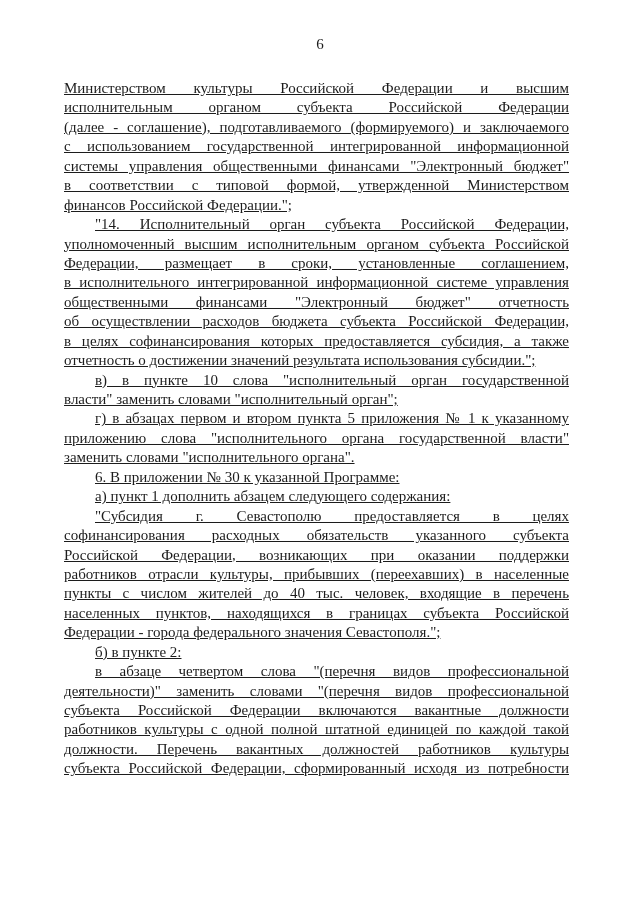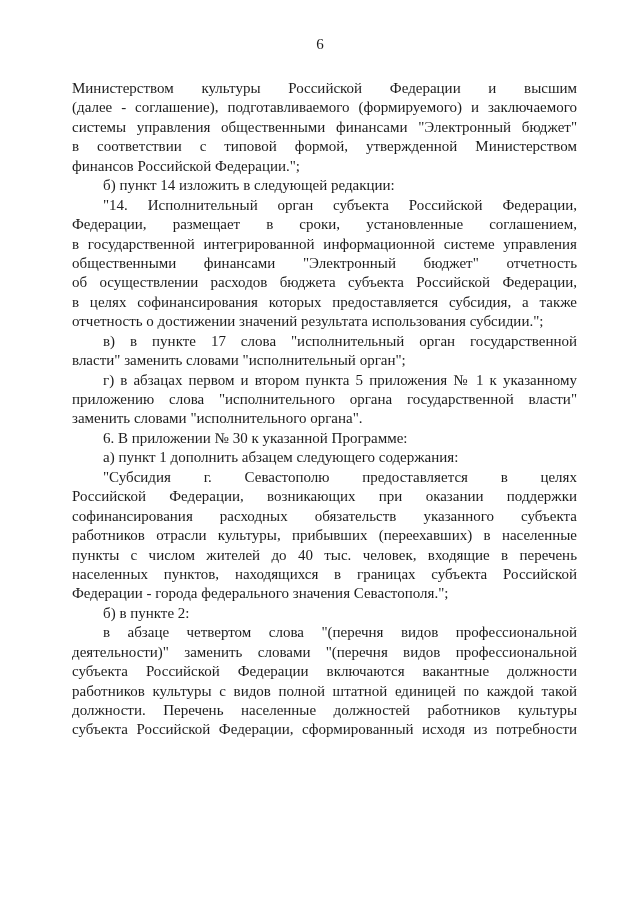--- a/index.html
+++ b/index.html
@@ -28,8 +28,9 @@
   .content {
     position: absolute;
     top: 79px;
-    left: 72px;
+    left: 64px;
     width: 505px;
+    text-decoration: underline;
   }
   .para {
     margin: 0;

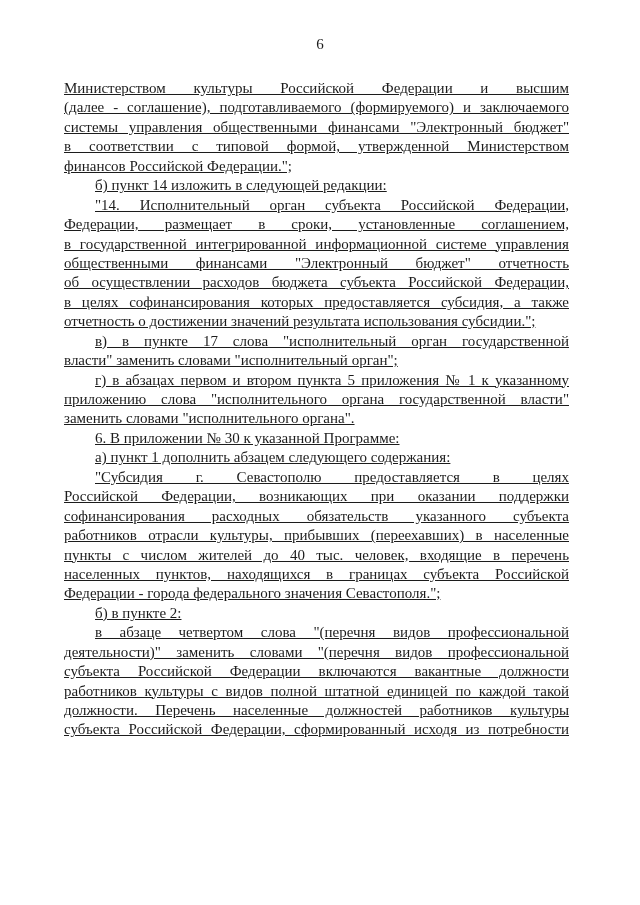--- a/index.html
+++ b/index.html
@@ -63,6 +63,7 @@
   <div class="content">
       <div class="para">
         <div class="line">Министерством культуры Российской Федерации и высшим</div>
+        <div class="line">исполнительным органом субъекта Российской Федерации</div>
         <div class="line">(далее - соглашение), подготавливаемого (формируемого) и заключаемого</div>
         <div class="line">системы управления общественными финансами "Электронный бюджет"</div>
         <div class="line">в соответствии с типовой формой, утвержденной Министерством</div>

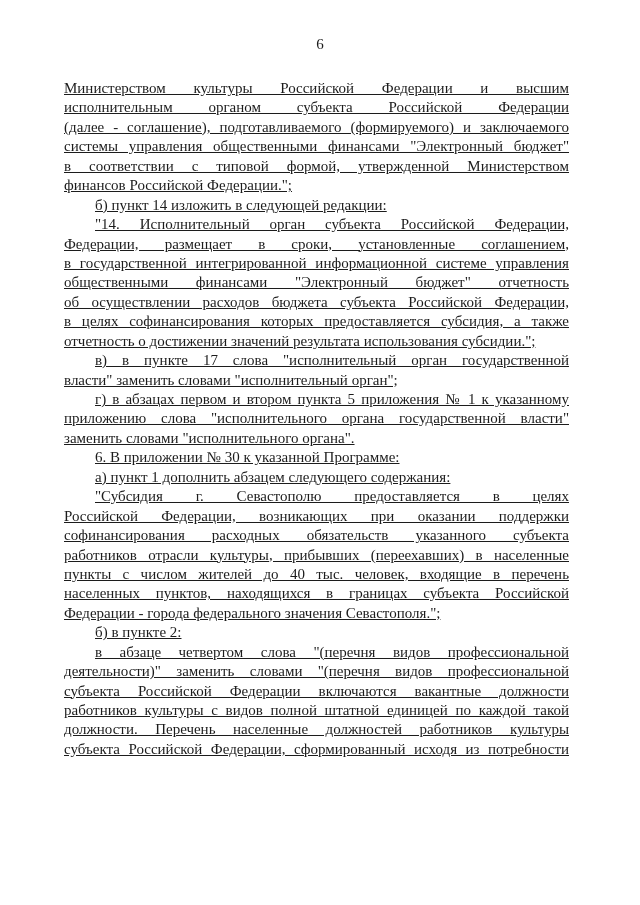--- a/index.html
+++ b/index.html
@@ -65,6 +65,7 @@
         <div class="line">Министерством культуры Российской Федерации и высшим</div>
         <div class="line">исполнительным органом субъекта Российской Федерации</div>
         <div class="line">(далее - соглашение), подготавливаемого (формируемого) и заключаемого</div>
+        <div class="line">с использованием государственной интегрированной информационной</div>
         <div class="line">системы управления общественными финансами "Электронный бюджет"</div>
         <div class="line">в соответствии с типовой формой, утвержденной Министерством</div>
         <div class="line">финансов Российской Федерации.";</div>

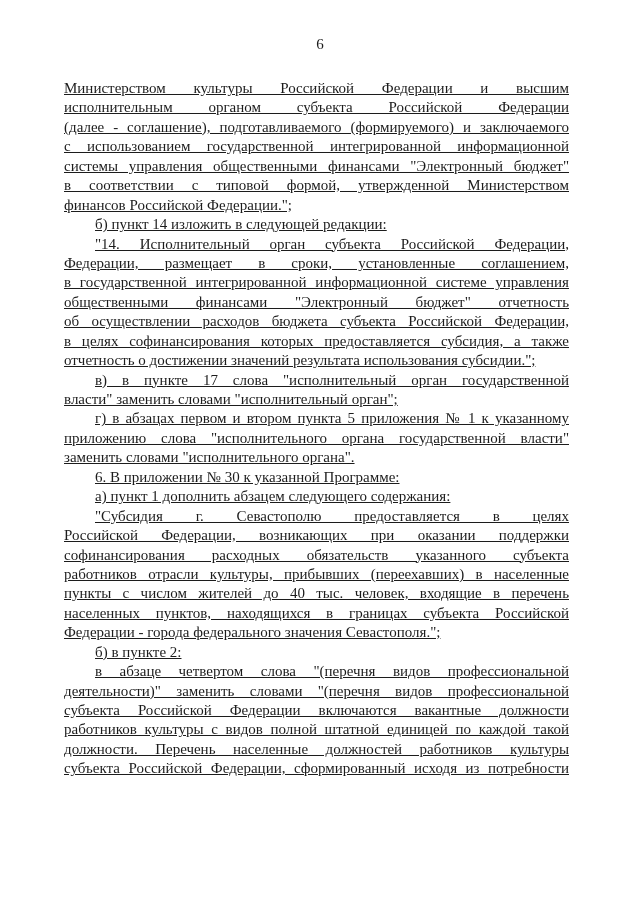--- a/index.html
+++ b/index.html
@@ -71,9 +71,6 @@
         <div class="line">финансов Российской Федерации.";</div>
       </div>
       <div class="para indent">
-        <div class="line">б) пункт 14 изложить в следующей редакции:</div>
-      </div>
-      <div class="para indent">
         <div class="line">"14. Исполнительный орган субъекта Российской Федерации,</div>
         <div class="line">Федерации, размещает в сроки, установленные соглашением,</div>
         <div class="line">в государственной интегрированной информационной системе управления</div>

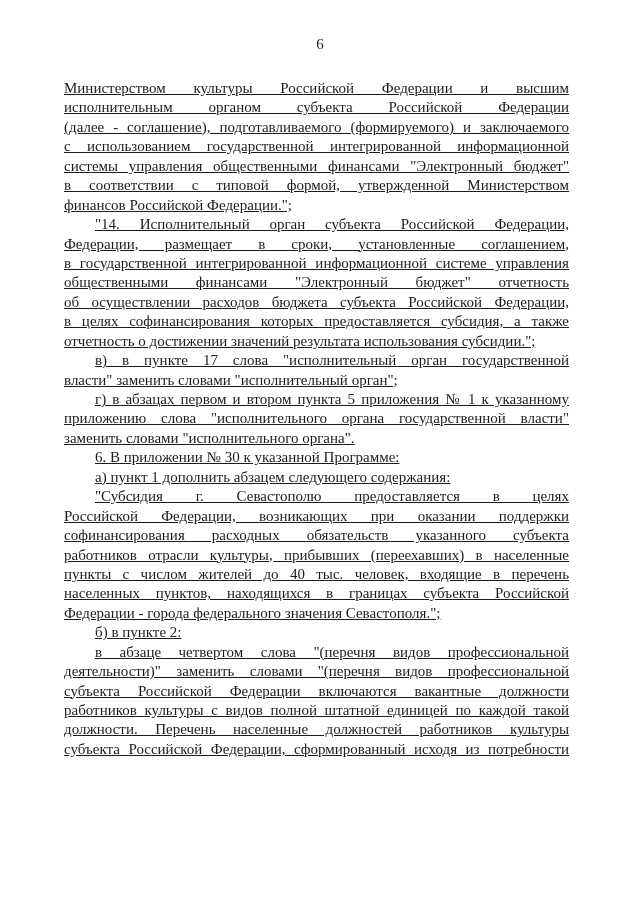--- a/index.html
+++ b/index.html
@@ -72,6 +72,7 @@
       </div>
       <div class="para indent">
         <div class="line">"14. Исполнительный орган субъекта Российской Федерации,</div>
+        <div class="line">уполномоченный высшим исполнительным органом субъекта Российской</div>
         <div class="line">Федерации, размещает в сроки, установленные соглашением,</div>
         <div class="line">в государственной интегрированной информационной системе управления</div>
         <div class="line">общественными финансами "Электронный бюджет" отчетность</div>

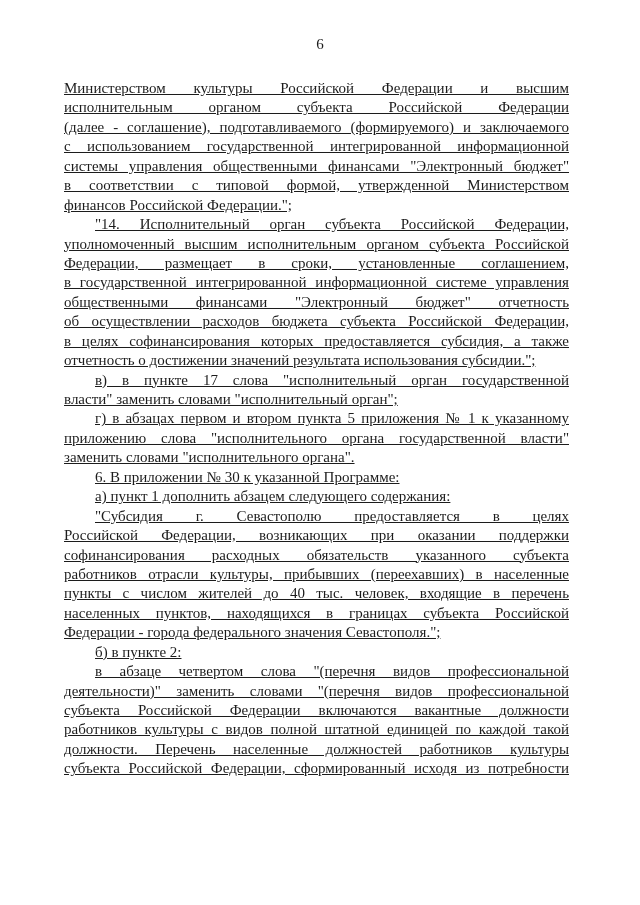--- a/index.html
+++ b/index.html
@@ -74,7 +74,7 @@
         <div class="line">"14. Исполнительный орган субъекта Российской Федерации,</div>
         <div class="line">уполномоченный высшим исполнительным органом субъекта Российской</div>
         <div class="line">Федерации, размещает в сроки, установленные соглашением,</div>
-        <div class="line">в государственной интегрированной информационной системе управления</div>
+        <div class="line">в исполнительного интегрированной информационной системе управления</div>
         <div class="line">общественными финансами "Электронный бюджет" отчетность</div>
         <div class="line">об осуществлении расходов бюджета субъекта Российской Федерации,</div>
         <div class="line">в целях софинансирования которых предоставляется субсидия, а также</div>

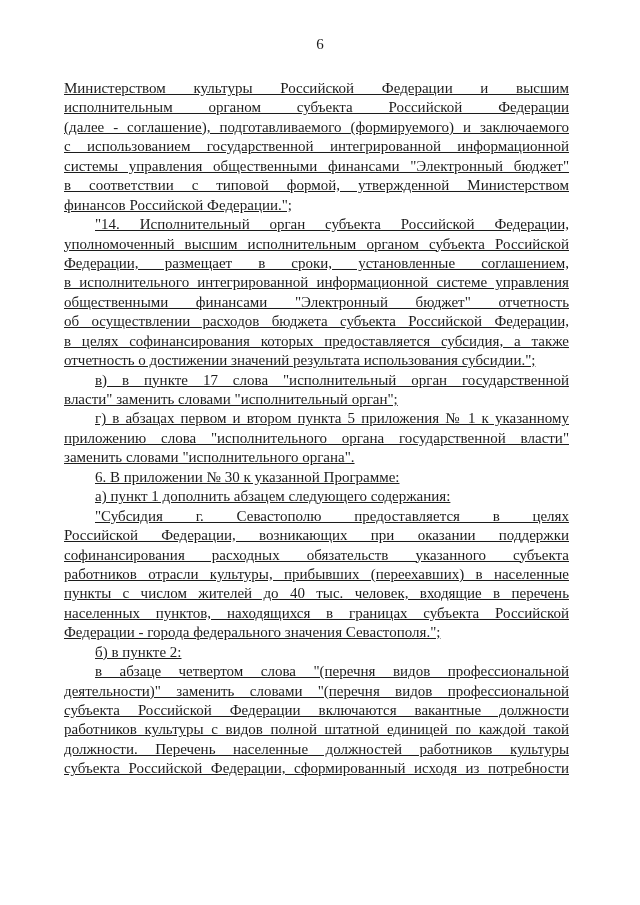--- a/index.html
+++ b/index.html
@@ -81,7 +81,7 @@
         <div class="line">отчетность о достижении значений результата использования субсидии.";</div>
       </div>
       <div class="para indent">
-        <div class="line">в) в пункте 17 слова "исполнительный орган государственной</div>
+        <div class="line">в) в пункте 10 слова "исполнительный орган государственной</div>
         <div class="line">власти" заменить словами "исполнительный орган";</div>
       </div>
       <div class="para indent">

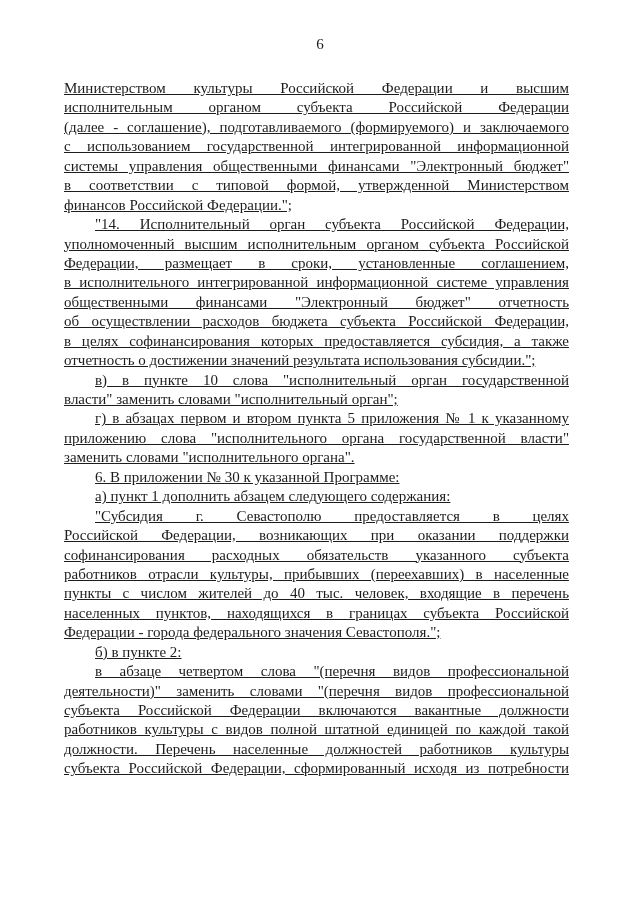--- a/index.html
+++ b/index.html
@@ -97,8 +97,8 @@
       </div>
       <div class="para indent">
         <div class="line">"Субсидия г. Севастополю предоставляется в целях</div>
+        <div class="line">софинансирования расходных обязательств указанного субъекта</div>
         <div class="line">Российской Федерации, возникающих при оказании поддержки</div>
-        <div class="line">софинансирования расходных обязательств указанного субъекта</div>
         <div class="line">работников отрасли культуры, прибывших (переехавших) в населенные</div>
         <div class="line">пункты с числом жителей до 40 тыс. человек, входящие в перечень</div>
         <div class="line">населенных пунктов, находящихся в границах субъекта Российской</div>

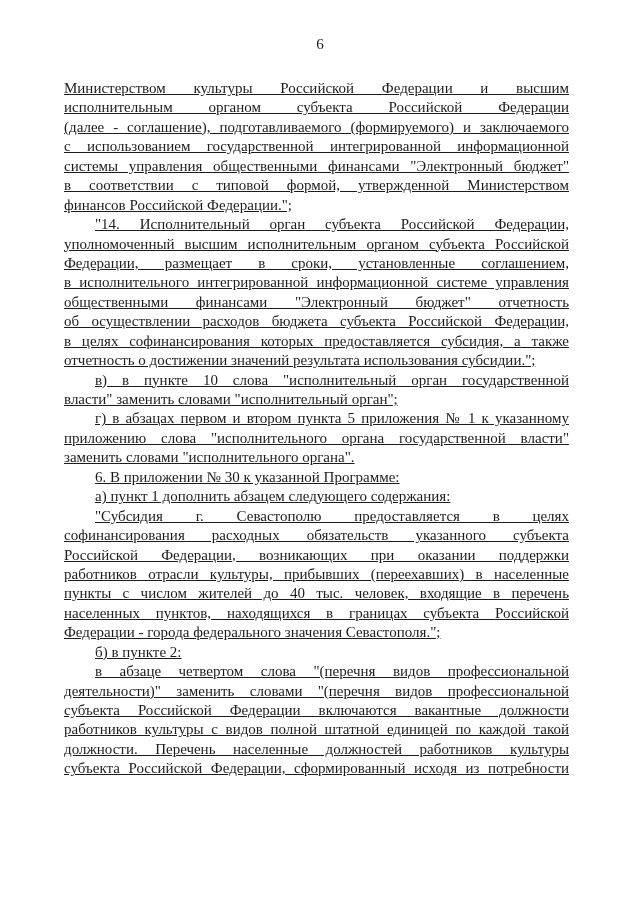--- a/index.html
+++ b/index.html
@@ -111,7 +111,7 @@
         <div class="line">в абзаце четвертом слова "(перечня видов профессиональной</div>
         <div class="line">деятельности)" заменить словами "(перечня видов профессиональной</div>
         <div class="line">субъекта Российской Федерации включаются вакантные должности</div>
-        <div class="line">работников культуры с видов полной штатной единицей по каждой такой</div>
+        <div class="line">работников культуры с одной полной штатной единицей по каждой такой</div>
         <div class="line">должности. Перечень населенные должностей работников культуры</div>
         <div class="line">субъекта Российской Федерации, сформированный исходя из потребности</div>
       </div>

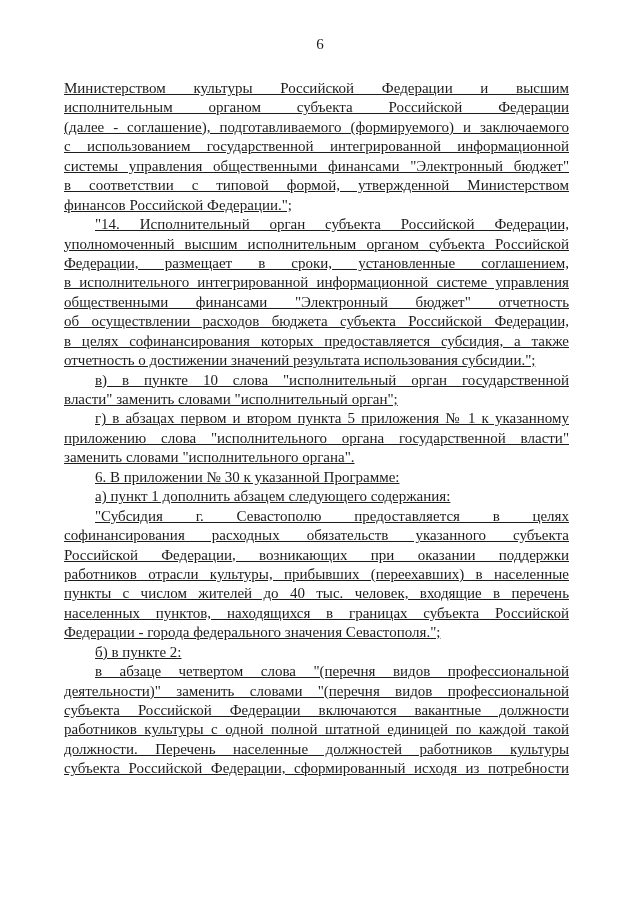--- a/index.html
+++ b/index.html
@@ -112,7 +112,7 @@
         <div class="line">деятельности)" заменить словами "(перечня видов профессиональной</div>
         <div class="line">субъекта Российской Федерации включаются вакантные должности</div>
         <div class="line">работников культуры с одной полной штатной единицей по каждой такой</div>
-        <div class="line">должности. Перечень населенные должностей работников культуры</div>
+        <div class="line">должности. Перечень вакантных должностей работников культуры</div>
         <div class="line">субъекта Российской Федерации, сформированный исходя из потребности</div>
       </div>
     </div>

